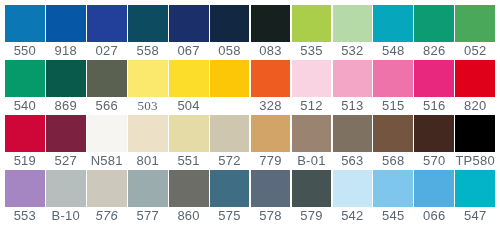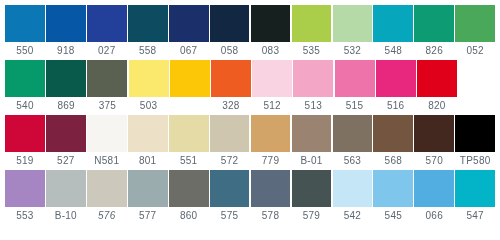--- a/index.html
+++ b/index.html
@@ -48,7 +48,7 @@
     height: 18px;
     line-height: 18px;
     text-align: center;
-    font-size: 10px;
+    font-size: 13px;
     letter-spacing: 0.25px;
     color: #5b6670;
     font-family: "Liberation Sans", sans-serif;

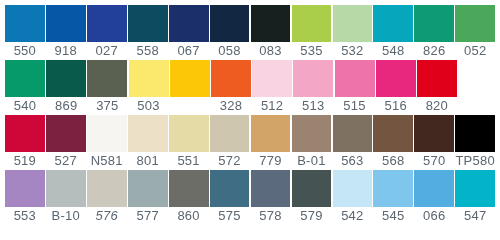--- a/index.html
+++ b/index.html
@@ -121,7 +121,7 @@
       </div>
       <div class="swatch-cell">
         <div class="swatch-chip" title="566" style="background: rgb(91, 97, 80);"></div>
-        <div class="swatch-label" style="color: rgb(91, 102, 112);">375</div>
+        <div class="swatch-label" style="color: rgb(91, 102, 112);">566</div>
       </div>
       <div class="swatch-cell">
         <div class="swatch-chip" title="503" style="background: rgb(251, 233, 109);"></div>

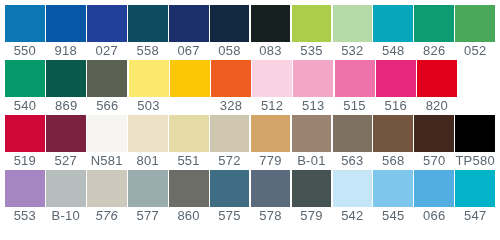--- a/index.html
+++ b/index.html
@@ -125,7 +125,7 @@
       </div>
       <div class="swatch-cell">
         <div class="swatch-chip" title="503" style="background: rgb(251, 233, 109);"></div>
-        <div class="swatch-label" style="color: rgb(91, 102, 112);">503</div>
+        <div class="swatch-label" style="color: rgb(91, 102, 112); font-family: Liberation Serif, serif;">503</div>
       </div>
       <div class="swatch-cell">
         <div class="swatch-chip" title="506" style="background: rgb(251, 199, 7);"></div>

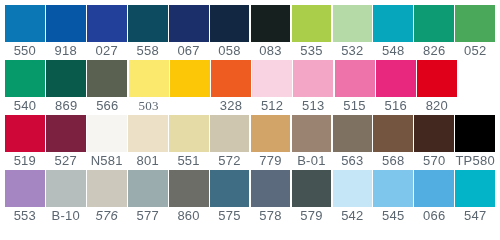--- a/index.html
+++ b/index.html
@@ -128,6 +128,10 @@
         <div class="swatch-label" style="color: rgb(91, 102, 112); font-family: Liberation Serif, serif;">503</div>
       </div>
       <div class="swatch-cell">
+        <div class="swatch-chip" title="504" style="background: rgb(252, 221, 42);"></div>
+        <div class="swatch-label" style="color: rgb(91, 102, 112);">504</div>
+      </div>
+      <div class="swatch-cell">
         <div class="swatch-chip" title="506" style="background: rgb(251, 199, 7);"></div>
       </div>
       <div class="swatch-cell">

